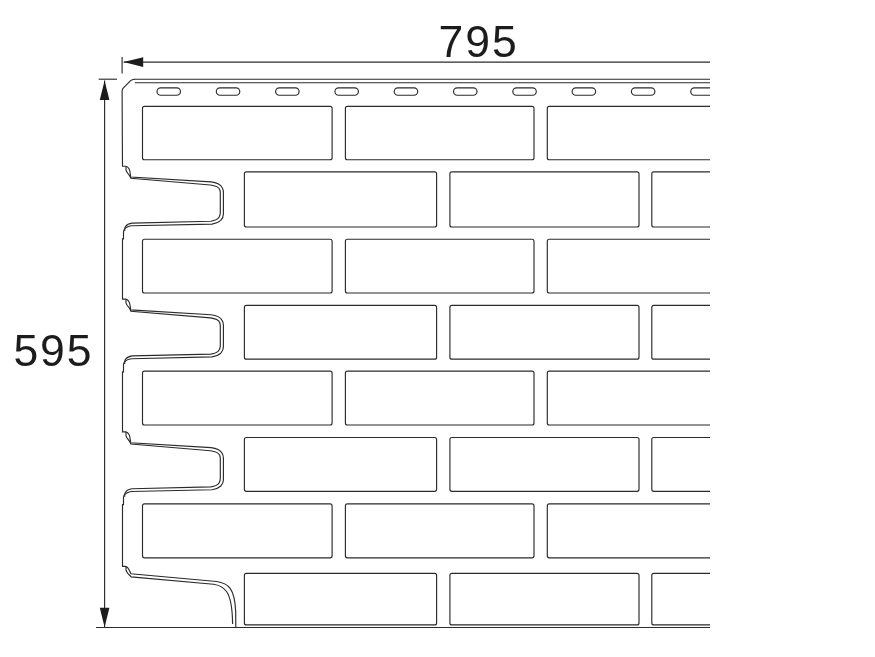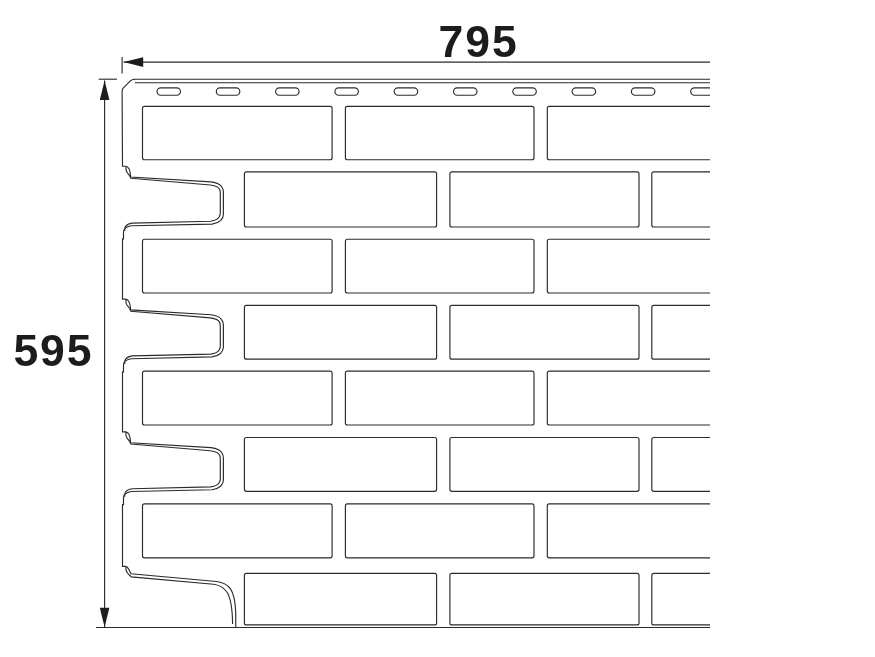--- a/index.html
+++ b/index.html
@@ -3,7 +3,7 @@
 <meta charset="utf-8">
 <style>
   html,body{margin:0;padding:0;background:#fff;}
-  .wrap{width:710px;height:657px;position:relative;overflow:hidden;background:#c2410c;font-weight:bold;}
+  .wrap{width:710px;height:657px;position:relative;overflow:hidden;background:#c2410c;}
   text{font-family:"Liberation Sans",sans-serif;fill:#1c1c1c;}
 </style>
 </head>

